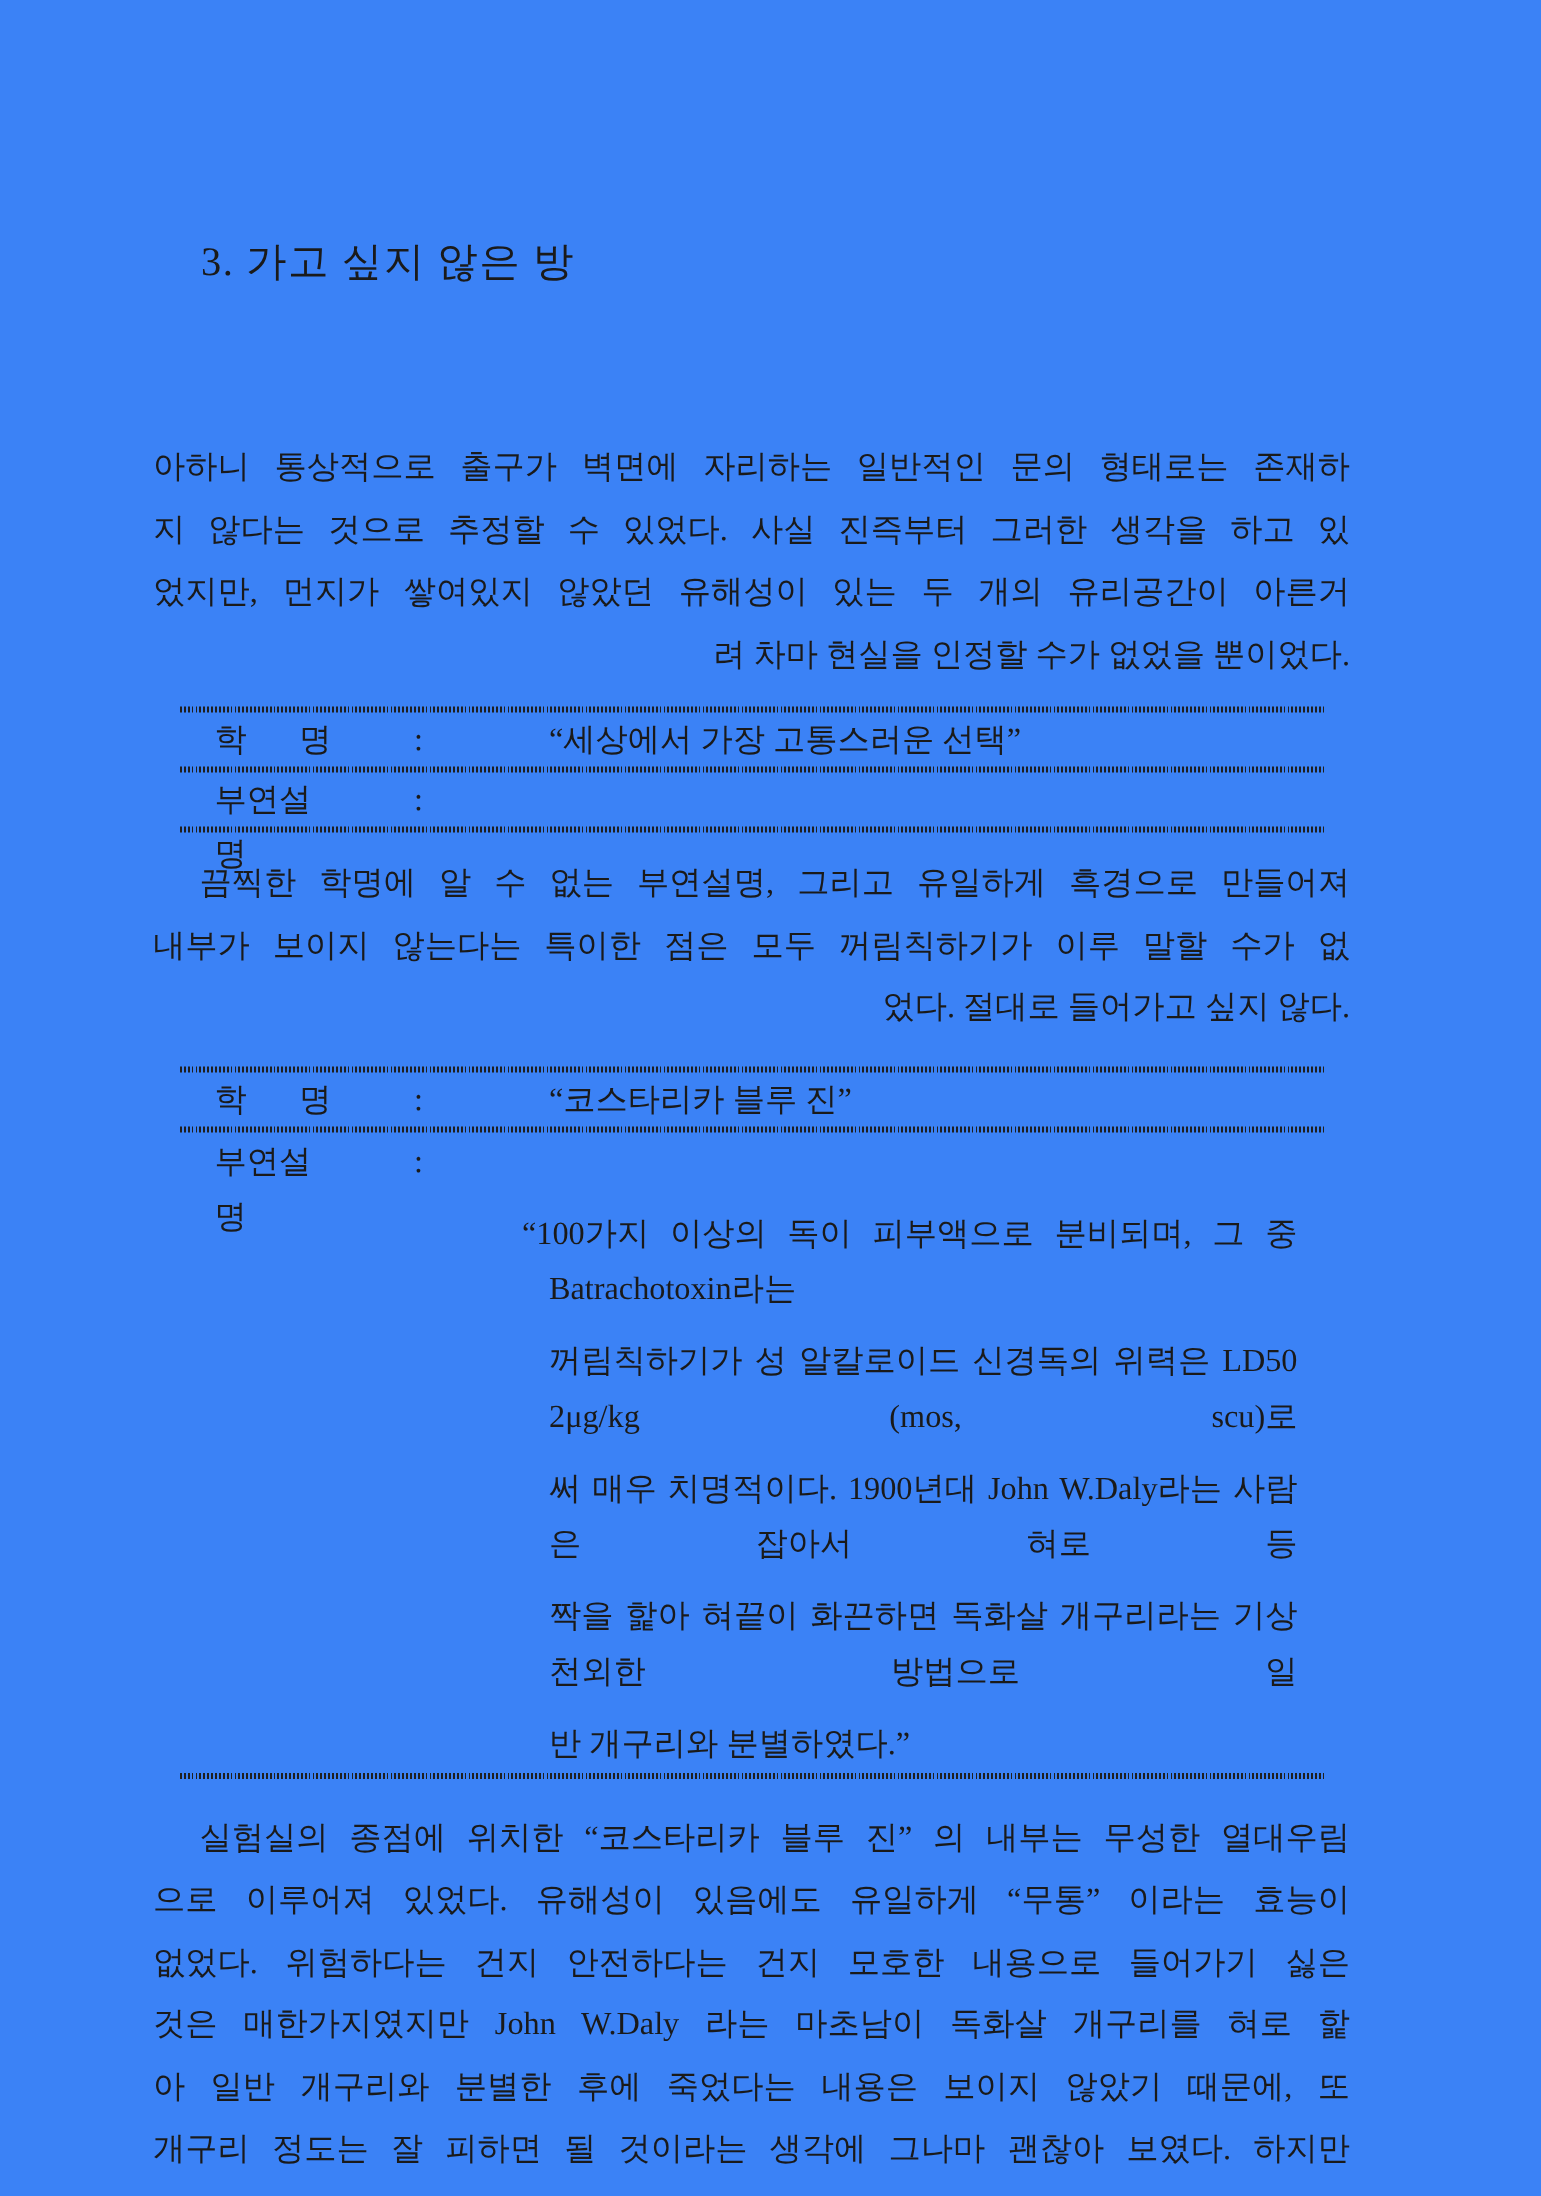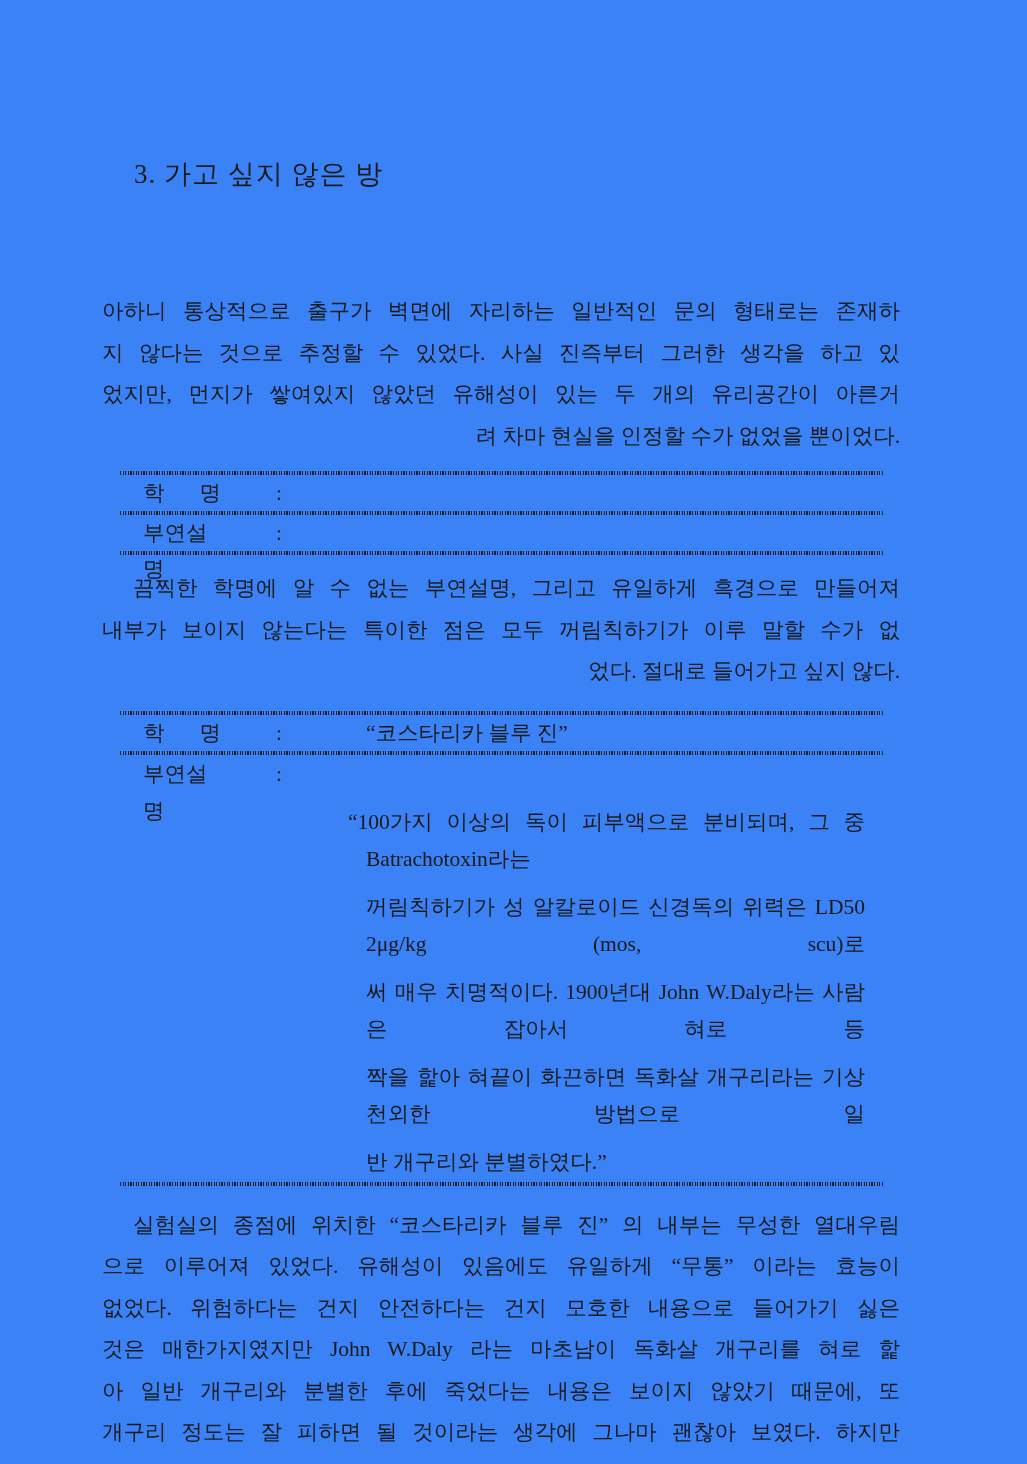--- a/index.html
+++ b/index.html
@@ -109,6 +109,9 @@
       <div class="trow single">
         <div class="tlabel">학 명</div>
         <div class="tcolon">:</div>
+        <div class="tvalue">
+          <span>“세상에서 가장 고통스러운 선택”</span>
+        </div>
       </div>
       <div class="hline"></div>
       <div class="trow single">

